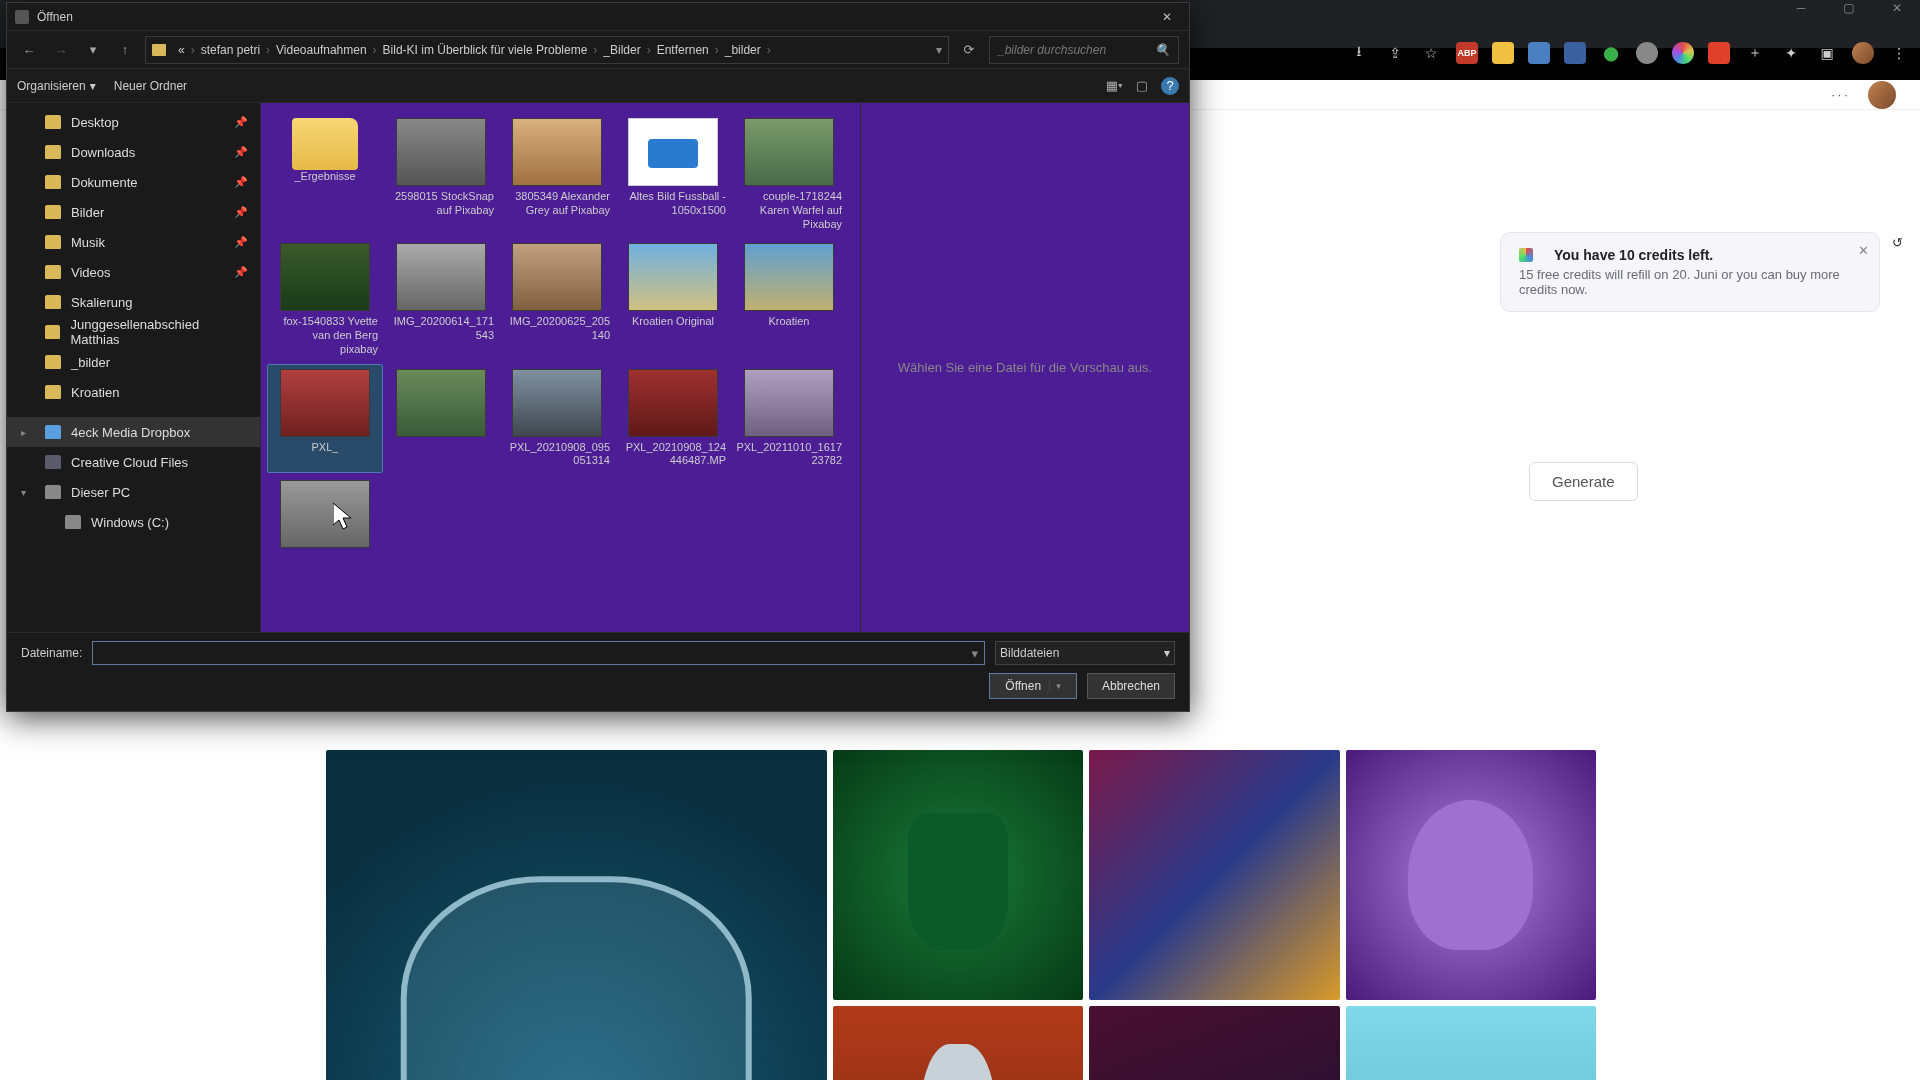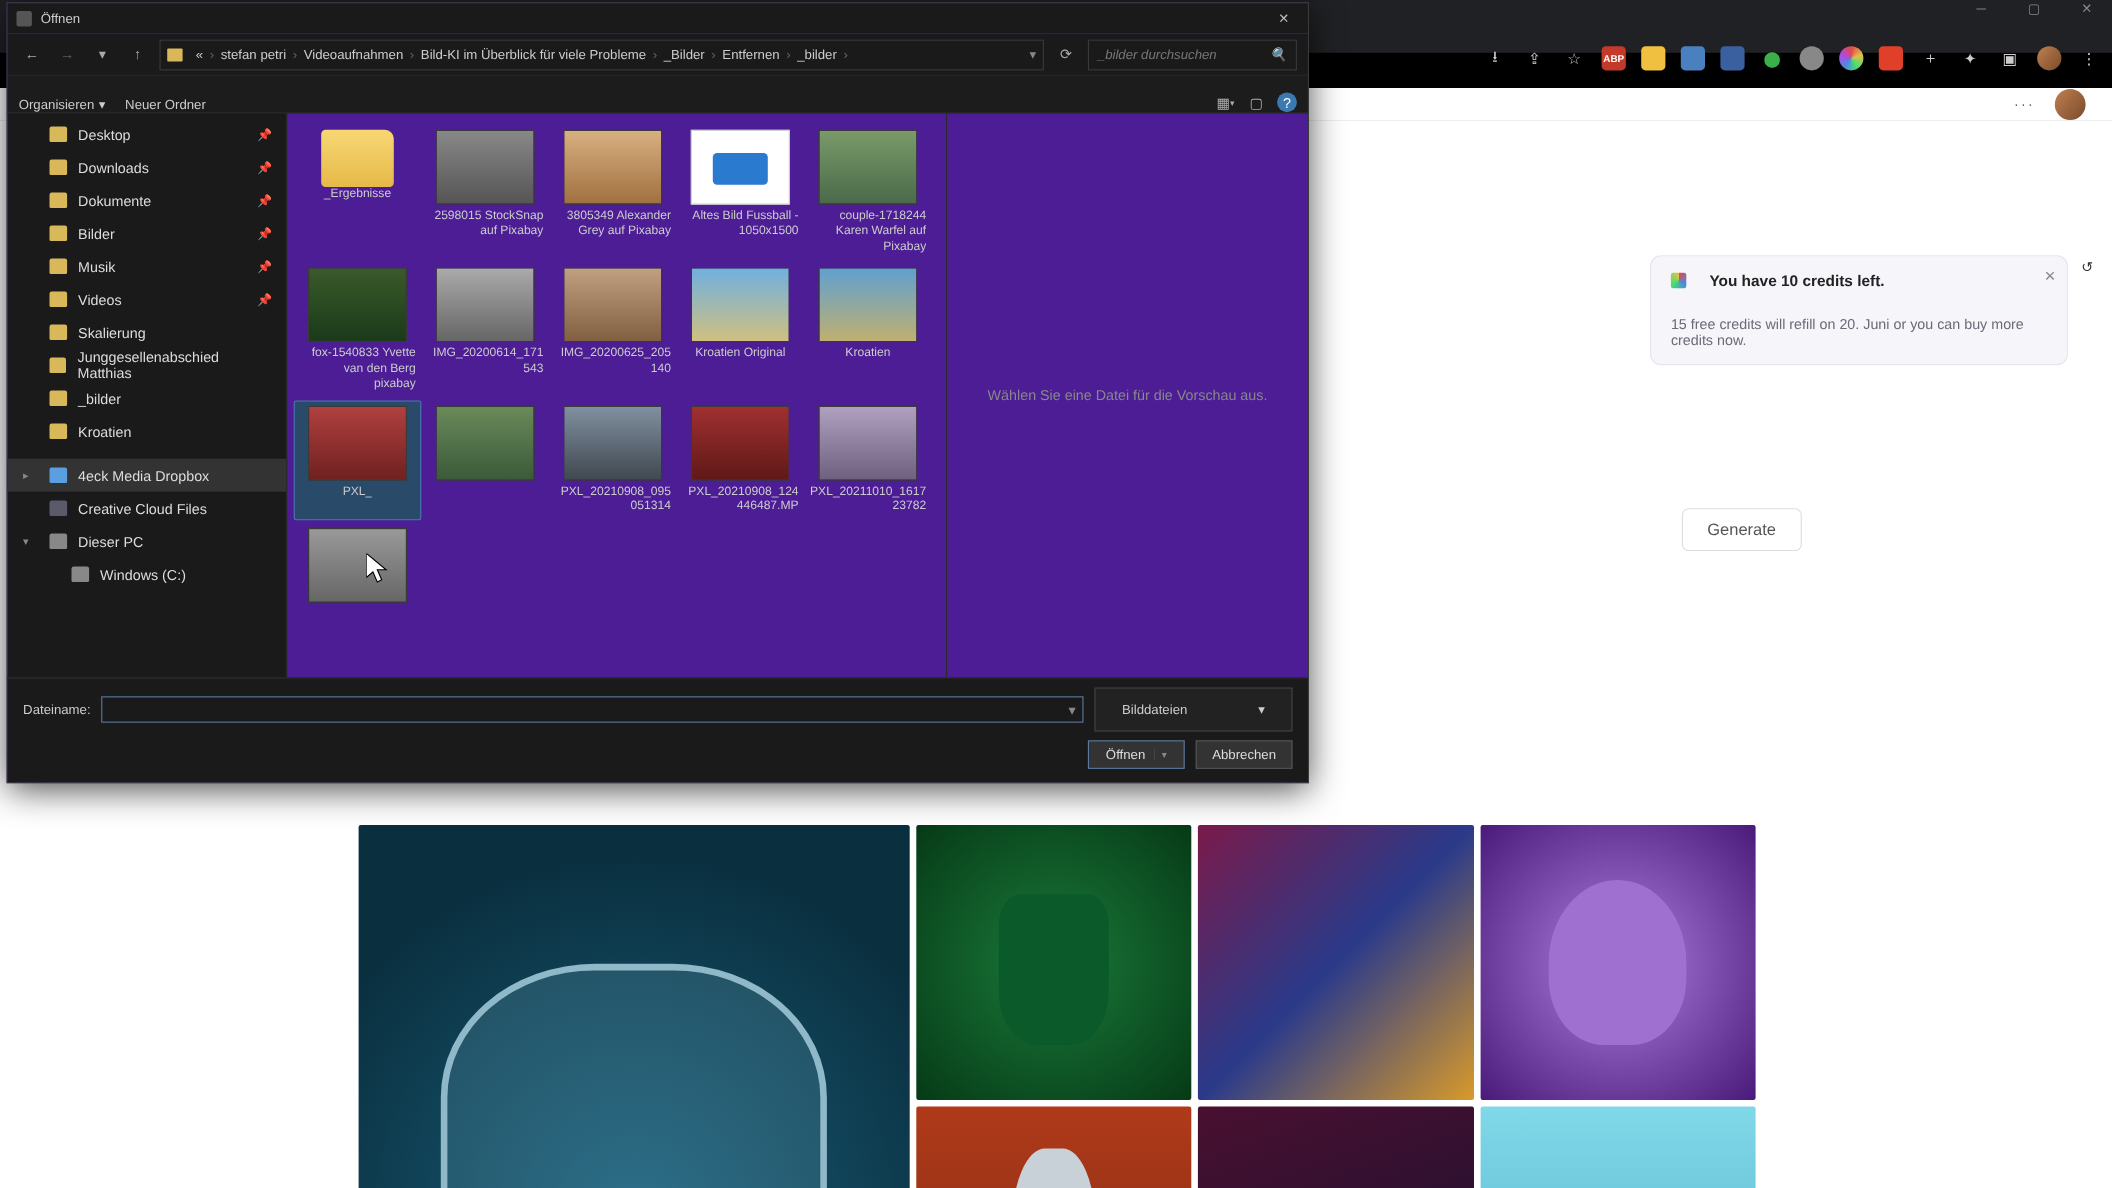--- a/index.html
+++ b/index.html
@@ -191,7 +191,7 @@
 
   .fd-toolbar {
     height: 34px;
-    display: flex; align-items: flex-end;
+    display: flex; align-items: center;
     padding: 0 10px;
     gap: 18px;
     background: #1c1c1c;

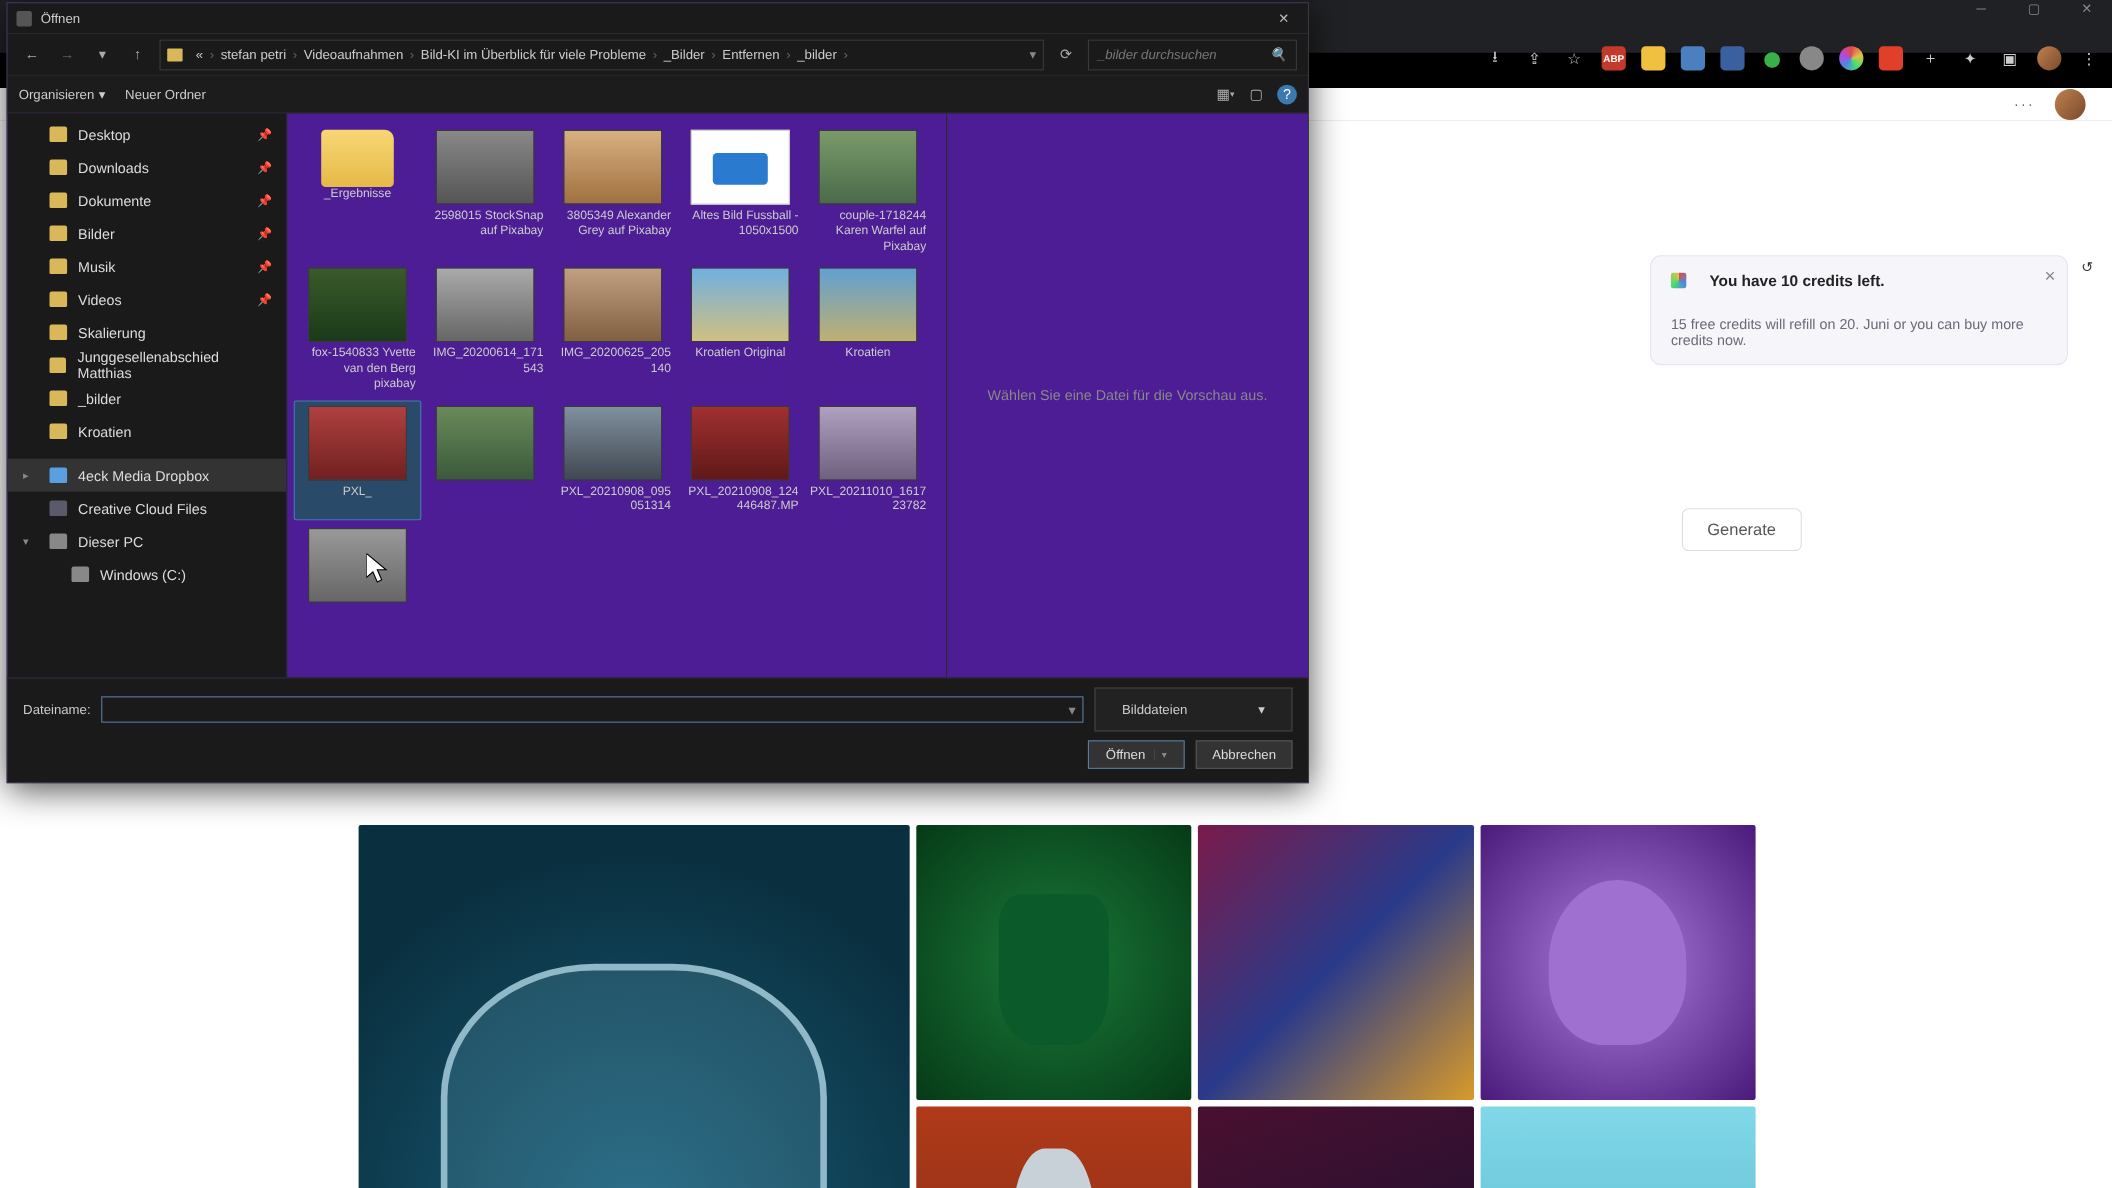--- a/index.html
+++ b/index.html
@@ -81,7 +81,7 @@
     color: #222;
   }
   .credits-title { font-weight: 700; font-size: 14px; display: flex; align-items: center; gap: 21px; }
-  .credits-sub { font-size: 13px; color: #6a6a78; margin-top: 24px; }
+  .credits-sub { font-size: 13px; color: #6a6a78; margin-top: 4px; }
   .credits-close { position: absolute; right: 10px; top: 10px; color: #888; }
   .history-icon { position: absolute; right: 6px; top: 155px; width:22px; height:22px; color:#333; }
   .generate-btn {

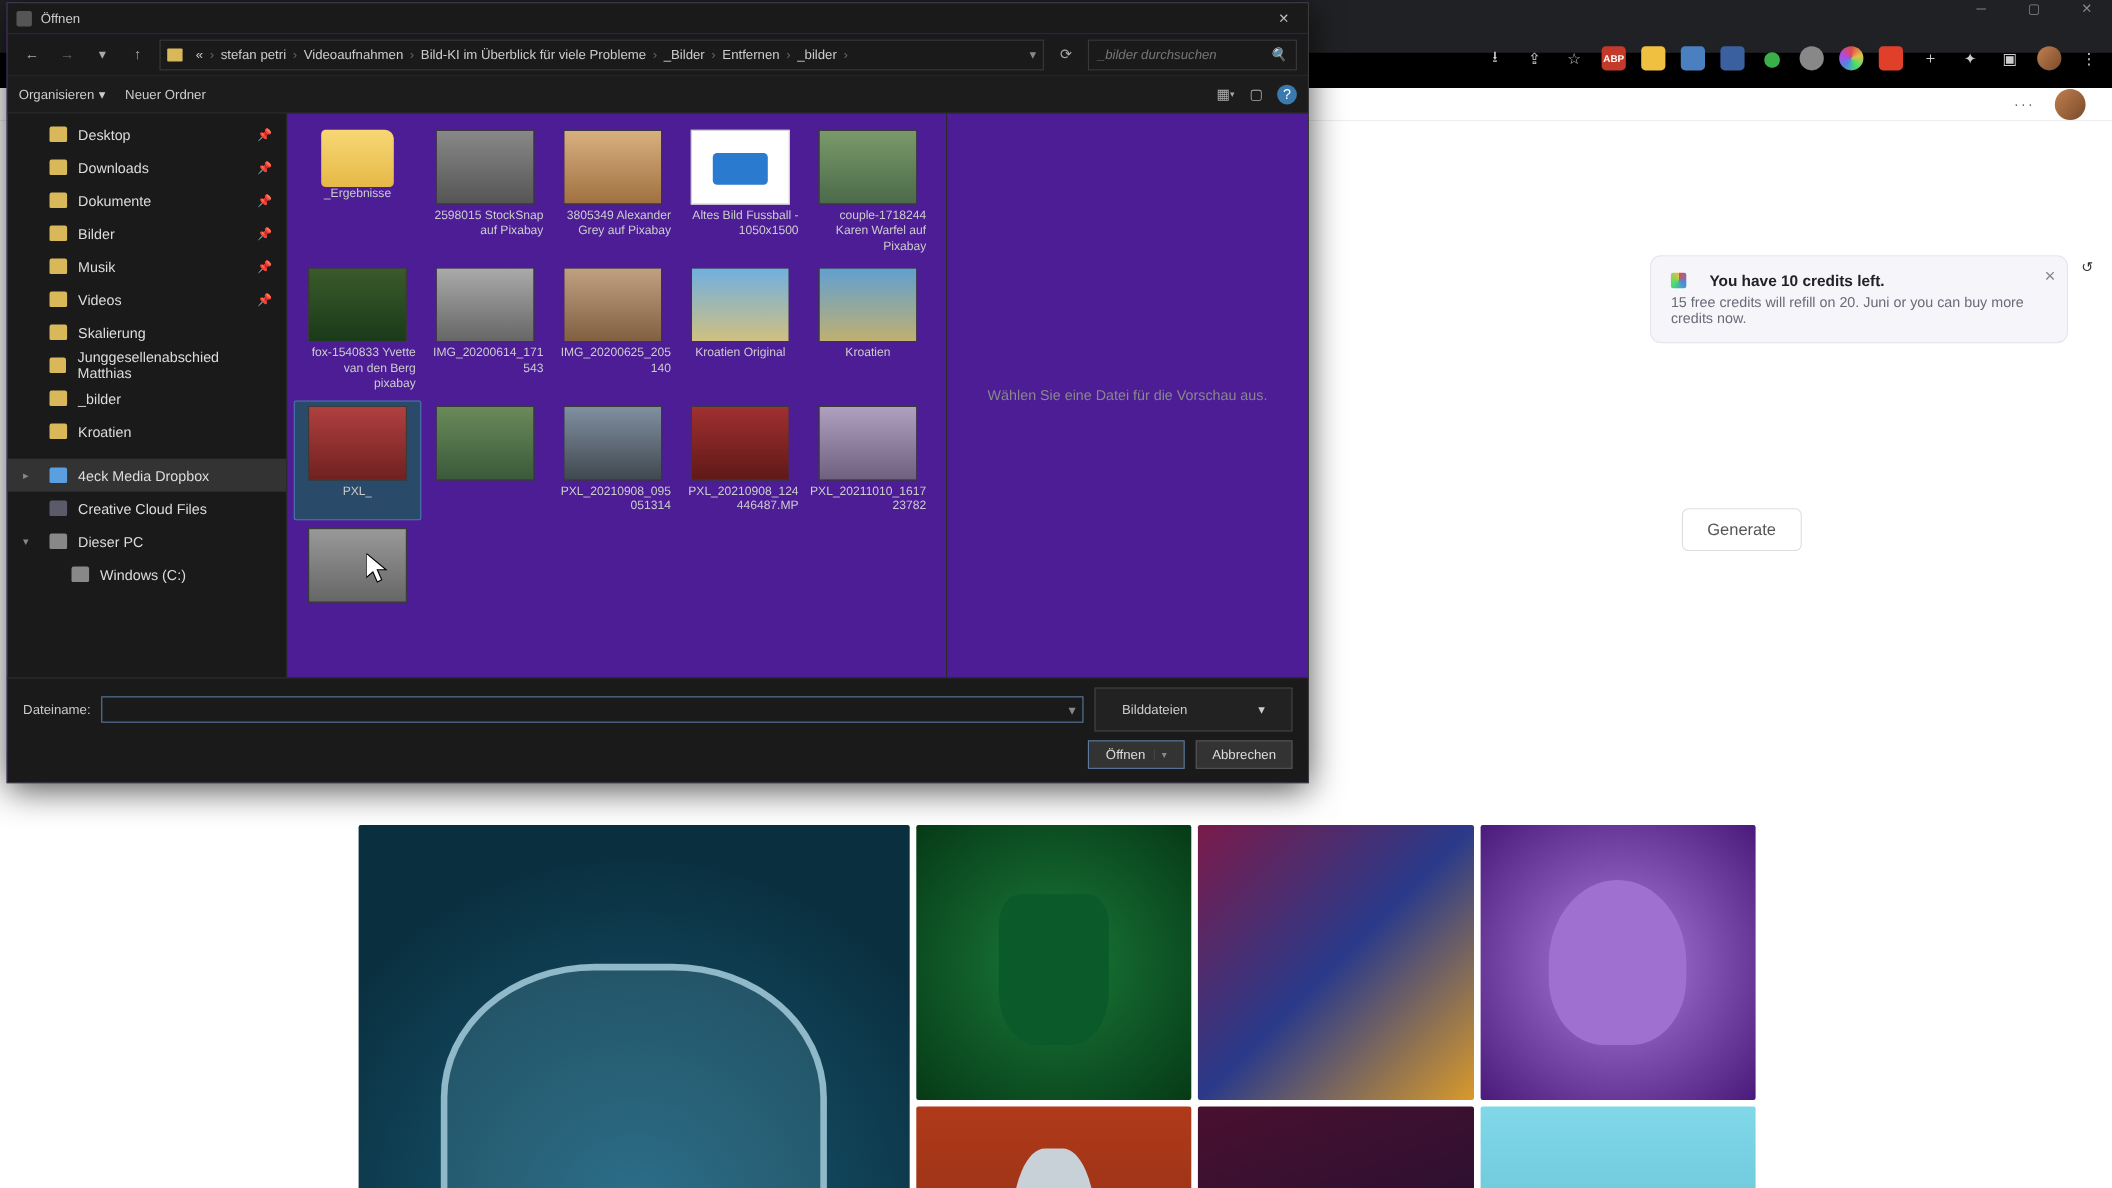--- a/index.html
+++ b/index.html
@@ -319,10 +319,10 @@
     display:flex; align-items:center;
   }
   .ftype-select {
-    width: 180px; height: 40px;
+    width: 180px; height: 24px;
     background:#222; border:1px solid #444;
     display:flex; align-items:center; justify-content:space-between;
-    padding:0 24px; font-size:12px; color:#ccc;
+    padding:0 4px; font-size:12px; color:#ccc;
   }
   .fbtn-row { display:flex; justify-content:flex-end; gap:10px;}
   .dlg-btn {

